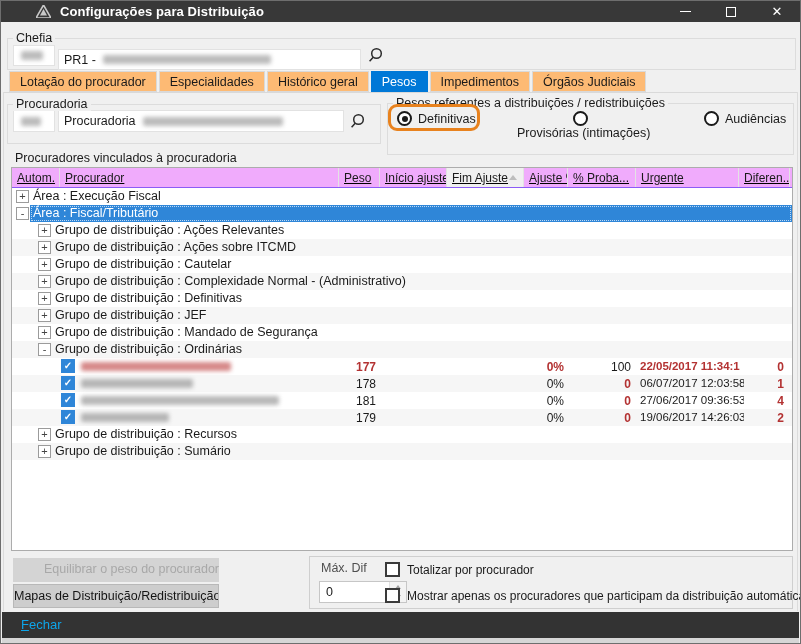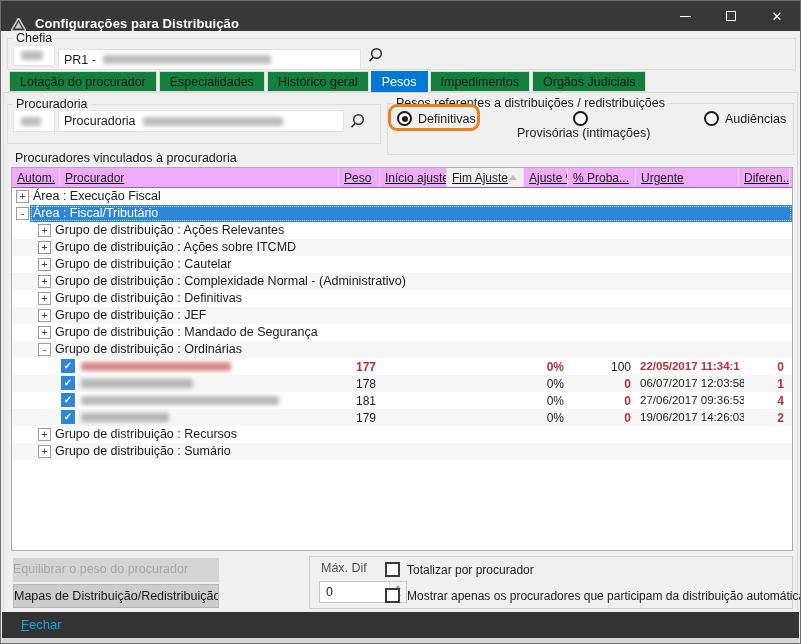--- a/index.html
+++ b/index.html
@@ -11,8 +11,8 @@
           border:1px solid #6e6e6e; overflow:hidden;}
 
   
-  .titlebar{position:absolute; left:0; top:0; right:0; height:30px; background:var(--titlebar);
-            display:flex; align-items:flex-end;}
+  .titlebar{position:absolute; left:0; top:0; right:0; height:21px; background:var(--titlebar);
+            display:flex; align-items:center;padding-left:25px;}
   .app-icon{width:15px; height:13px; margin:0 9px 0 10px;}
   .title-text{color:#fff; font-size:13px; font-weight:700; letter-spacing:.1px;}
   .win-controls{margin-left:auto; display:flex; height:30px;}

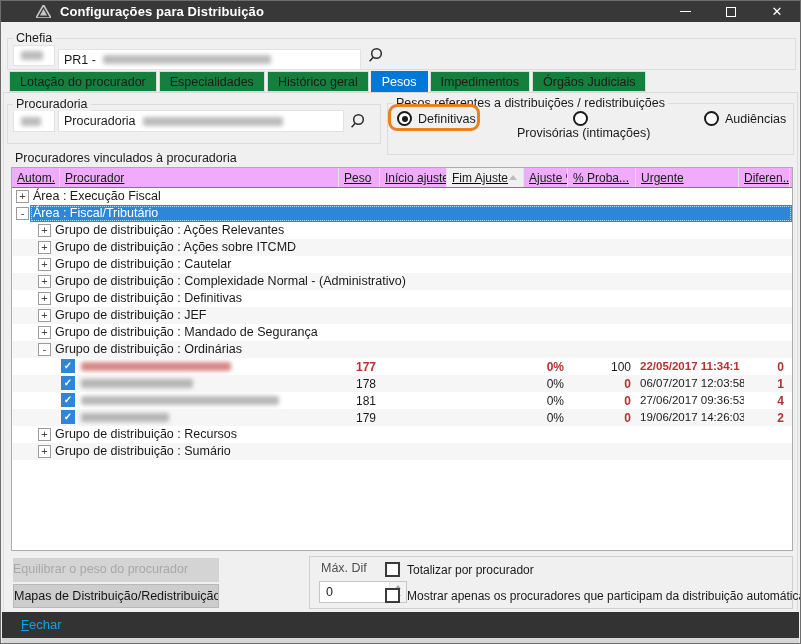--- a/index.html
+++ b/index.html
@@ -33,7 +33,7 @@
   
   .tab-strip{position:absolute; left:8px; top:70px; height:21px; display:flex; gap:2px; z-index:3;}
   .tab{height:21px; line-height:20px; padding:0 10px; font-size:12.5px; color:#1a1a1a;
-       background:#15803d; border:1px solid #d9d9d9; white-space:nowrap;}
+       background:#fdba74; border:1px solid #d9d9d9; white-space:nowrap;}
   .tab.active{background:var(--accent); border-color:var(--accent); color:#fff;}
   .panel-top{position:absolute; left:2px; right:2px; top:91px; height:1px; background:#d9d9d9;}
   .panel-left{position:absolute; left:2px; top:91px; height:519px; width:1px; background:#dcdcdc;}

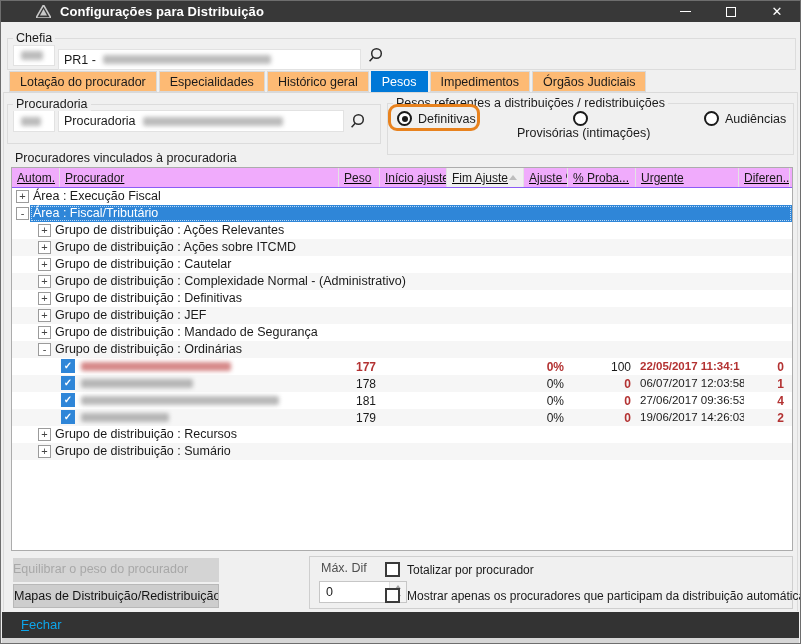--- a/index.html
+++ b/index.html
@@ -77,7 +77,7 @@
   .red-val{color:var(--red); font-weight:700;}
 
   
-  .btn{position:absolute; left:12px; width:206px; height:24px; font-size:12.5px; text-align:left; line-height:23px; white-space:nowrap; overflow:hidden;}
+  .btn{position:absolute; left:12px; width:206px; height:24px; font-size:12.5px; text-align:right; line-height:23px; white-space:nowrap; overflow:hidden;}
   .btn-equilibrar{top:557px; background:#d4d4d4; color:#a8a8a8;}
   .btn-mapas{top:583px; background:#cdcdcd; border:1px solid #b8b8b8; color:#141414;}
   .maxdif-box{position:absolute; left:308px; top:555px; width:484px; height:53px; border:1px solid #cfcfcf;}

